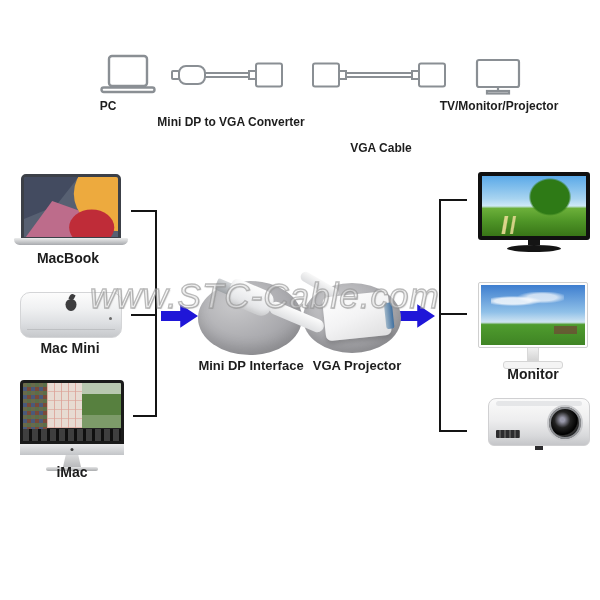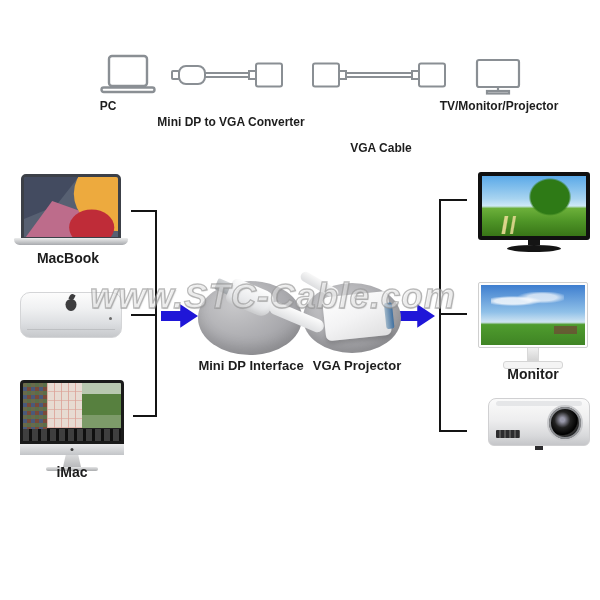--- a/index.html
+++ b/index.html
@@ -20,7 +20,7 @@
 
   
   .watermark{position:absolute;left:90px;top:276px;z-index:9;white-space:nowrap;
-    font-size:35px;font-style:italic;font-weight:bold;letter-spacing:1px;
+    font-size:35px;font-style:italic;font-weight:normal;letter-spacing:1px;
     color:rgba(255,255,255,0.40);-webkit-text-stroke:1.3px rgba(145,145,145,0.62);
     text-shadow:1px 1px 1px rgba(130,130,130,0.25);}
 

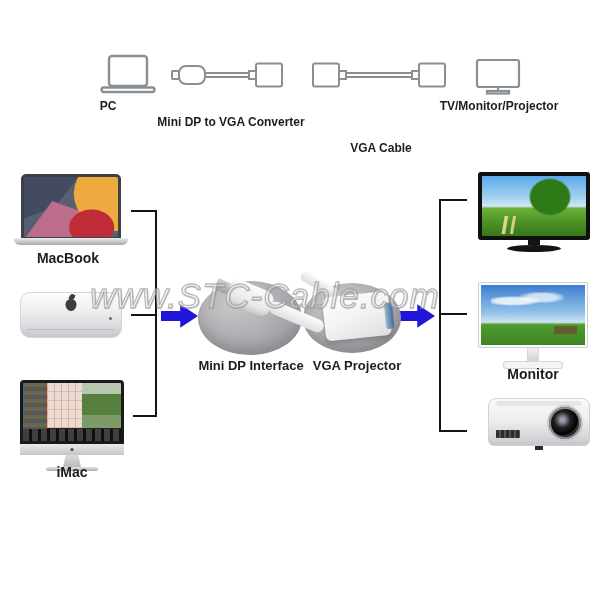--- a/index.html
+++ b/index.html
@@ -199,6 +199,7 @@
     <div class="mini-dot"></div>
     <div class="mini-seam"></div>
   </div>
+  <div class="lbl lbl-lg" style="left:20px;top:341px;width:100px;">Mac Mini</div>
 
   <div class="abs imac">
     <div class="imac-screen">

